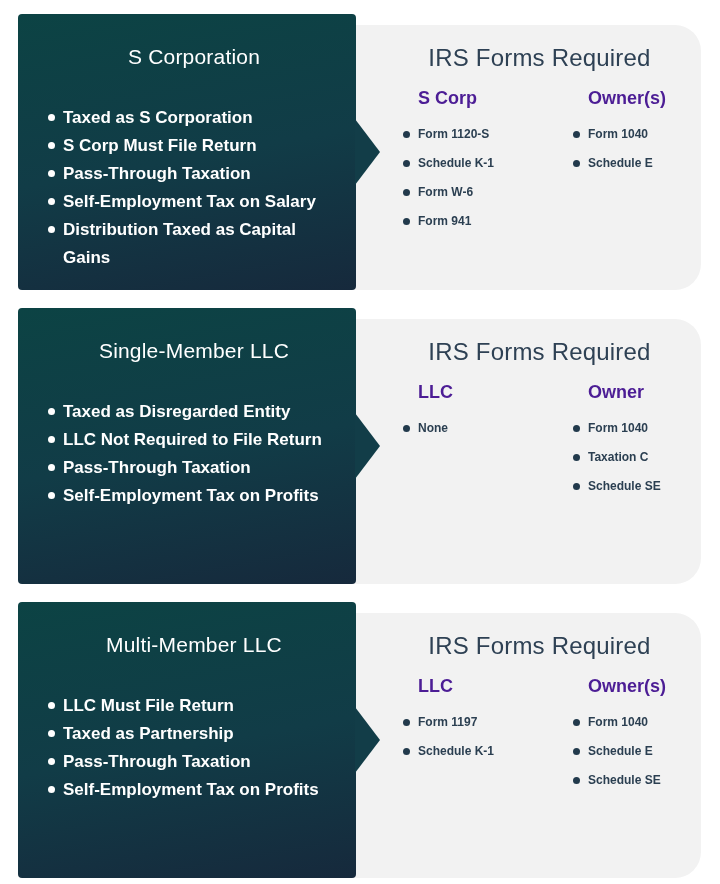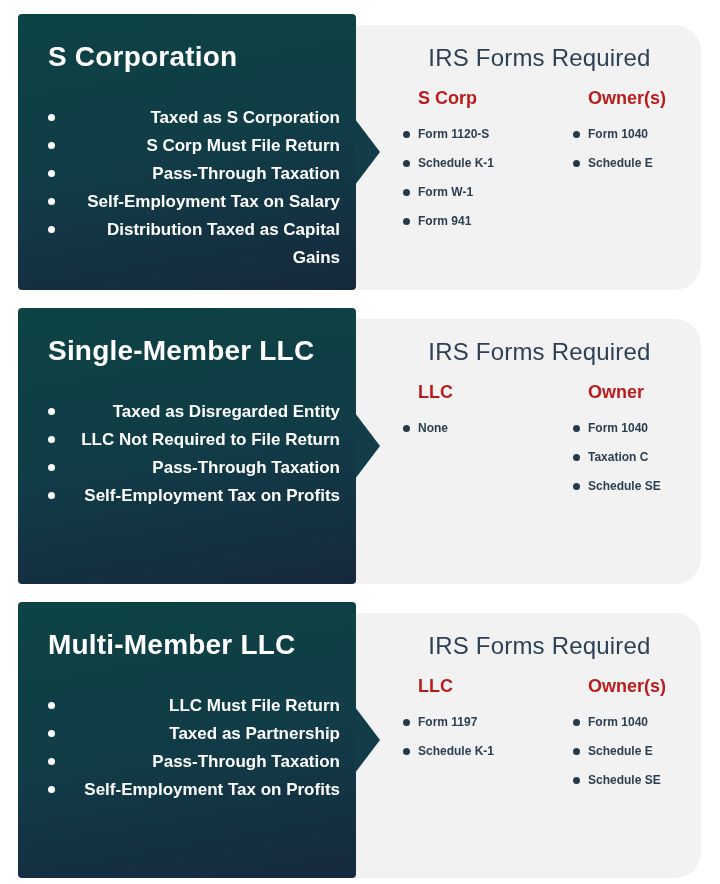--- a/index.html
+++ b/index.html
@@ -76,11 +76,11 @@
     padding: 26px 16px 0 30px;
   }
   .dark h2 {
-    text-align: left;
+    text-align: center;
     color: #ffffff;
-    font-size: 28px;
+    font-size: 21px;
     line-height: 34px;
-    font-weight: bold;
+    font-weight: normal;
     letter-spacing: 0.2px;
   }
   ul.feature-list { list-style: none; margin-top: 30px; }

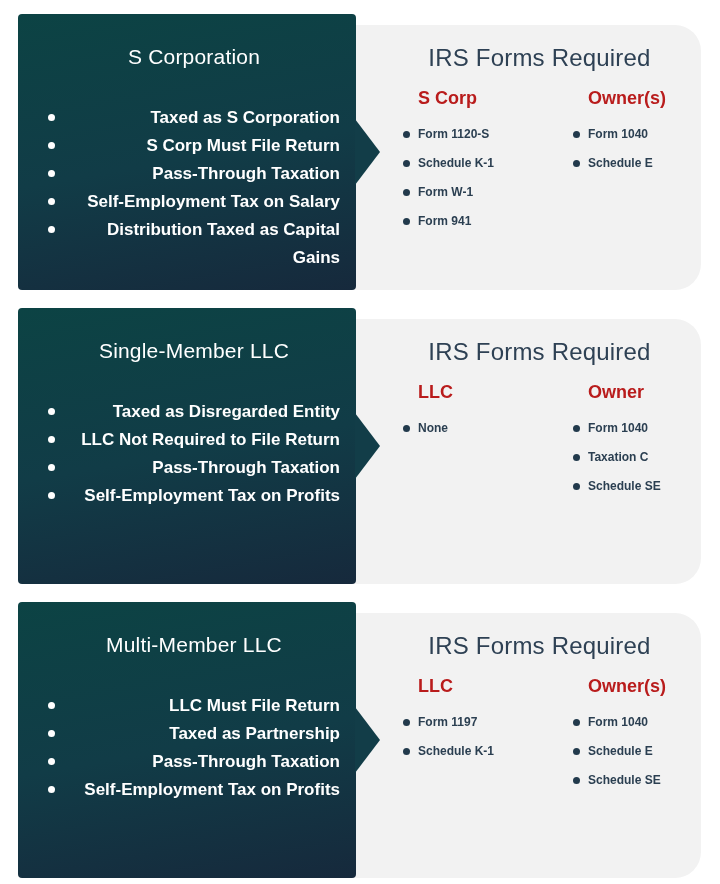--- a/index.html
+++ b/index.html
@@ -44,7 +44,7 @@
     font-size: 18px;
     line-height: 22px;
     font-weight: bold;
-    color: #b91c1c;
+    color: #4c1d95;
     padding-left: 20px;
   }
   ul.form-list { list-style: none; margin-top: 11px; }

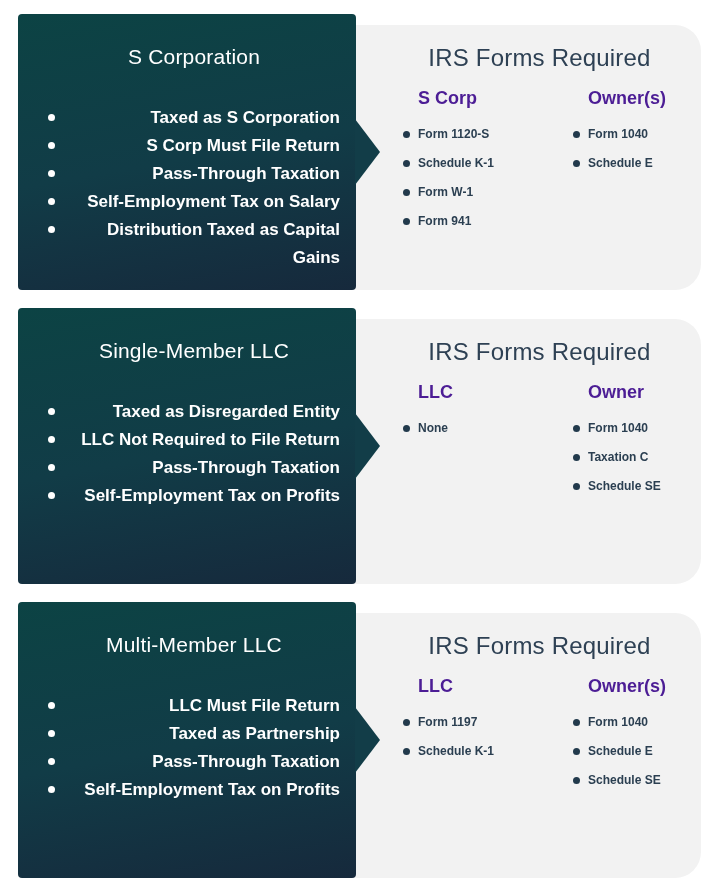--- a/index.html
+++ b/index.html
@@ -91,7 +91,6 @@
     font-size: 17px;
     line-height: 28px;
     font-weight: bold;
-    text-align: right;
   }
   ul.feature-list li::before {
     content: "";

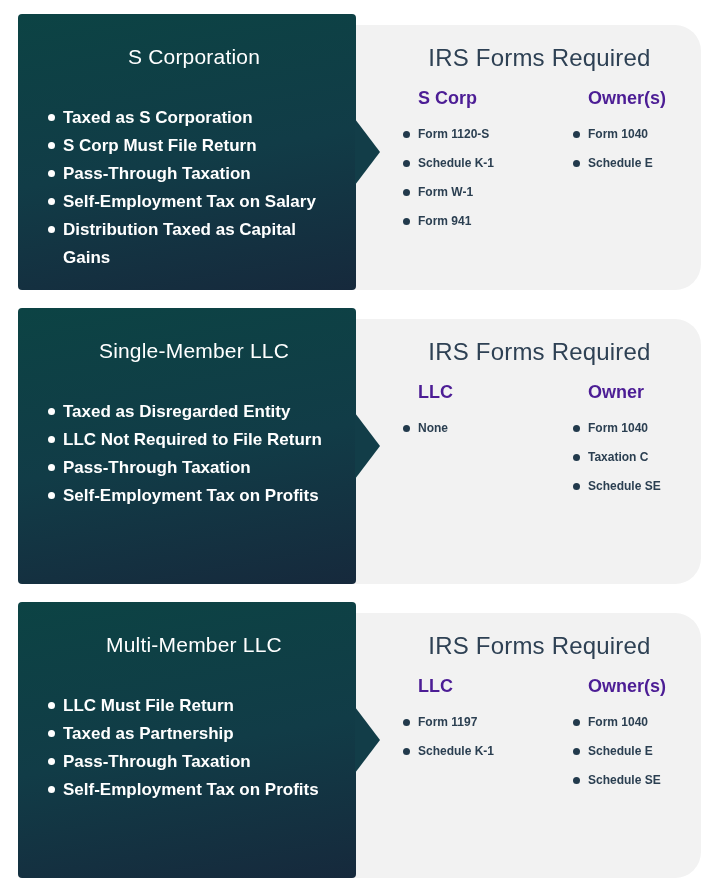--- a/index.html
+++ b/index.html
@@ -125,7 +125,7 @@
           <ul class="form-list">
               <li>Form 1120-S</li>
               <li>Schedule K-1</li>
-              <li>Form W-1</li>
+              <li>Form W-6</li>
               <li>Form 941</li>
             </ul>
         </div>

